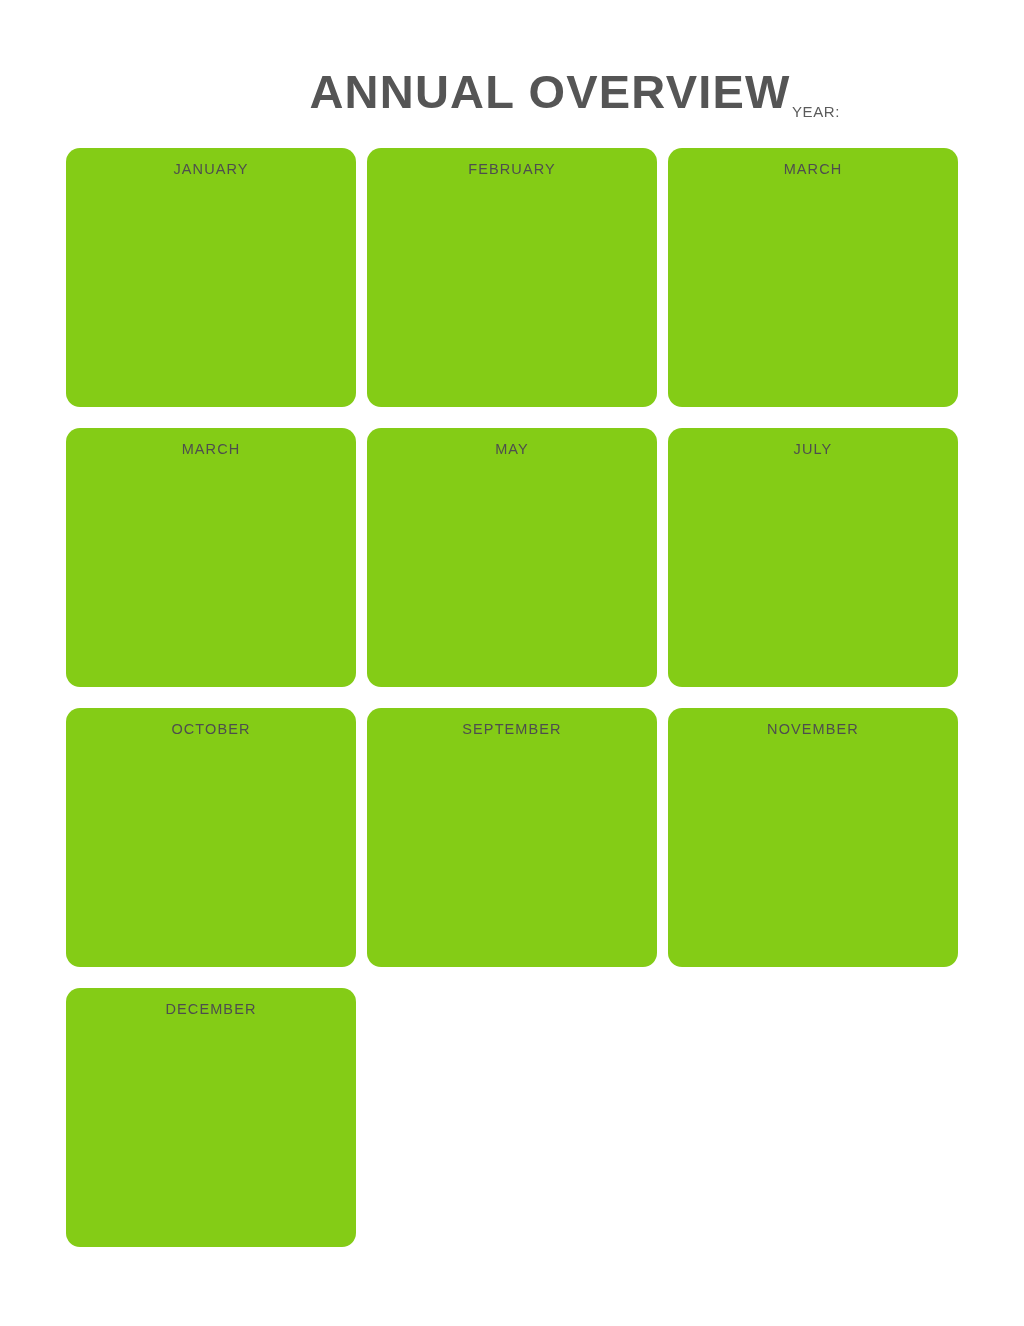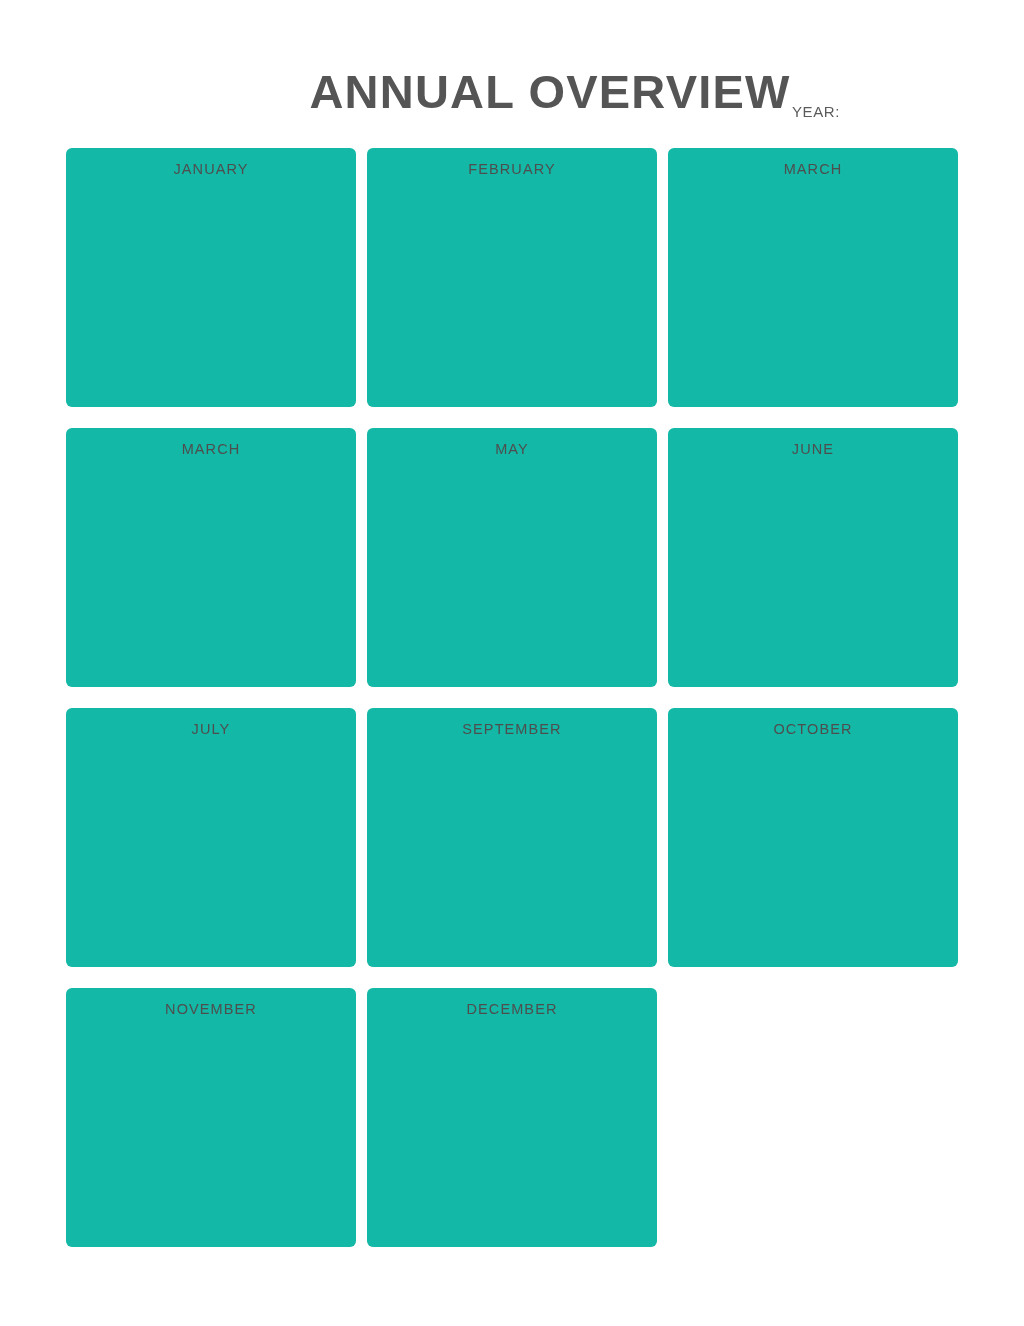--- a/index.html
+++ b/index.html
@@ -81,8 +81,8 @@
 
   .month-card {
     position: relative;
-    background: #14b8a6;
-    border-radius: 6px;
+    background: #84cc16;
+    border-radius: 14px;
     box-sizing: border-box;
     overflow: hidden;
   }

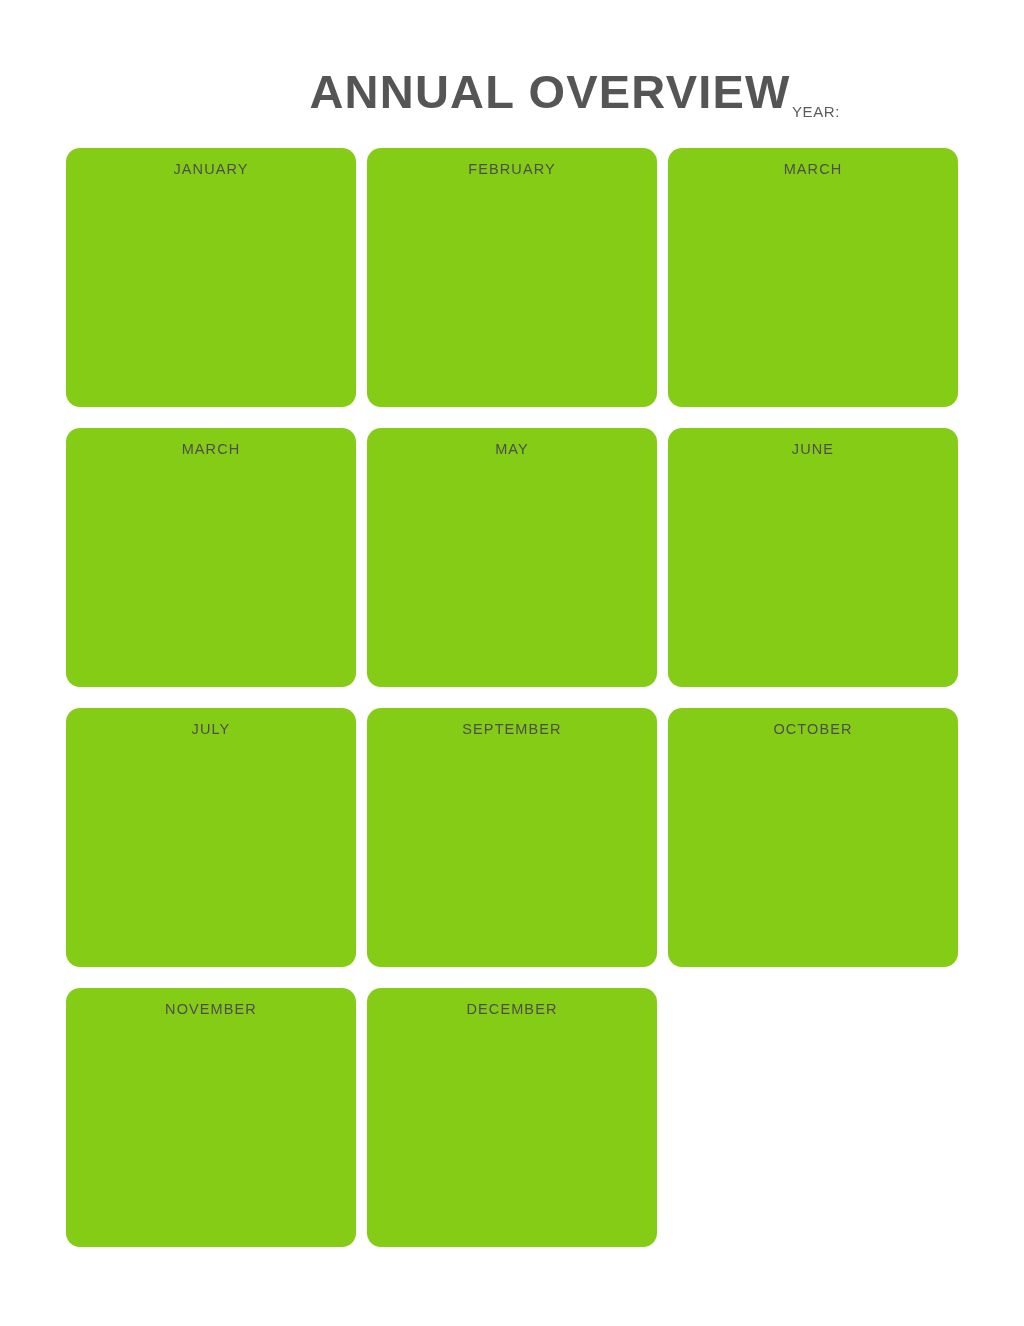--- a/index.html
+++ b/index.html
@@ -148,10 +148,6 @@
       <div class="month-writing-area"></div>
     </div>
 
-    <div class="month-card">
-      <div class="month-name">JUNE</div>
-      <div class="month-writing-area"></div>
-    </div>
 
     <div class="month-card">
       <div class="month-name">JULY</div>

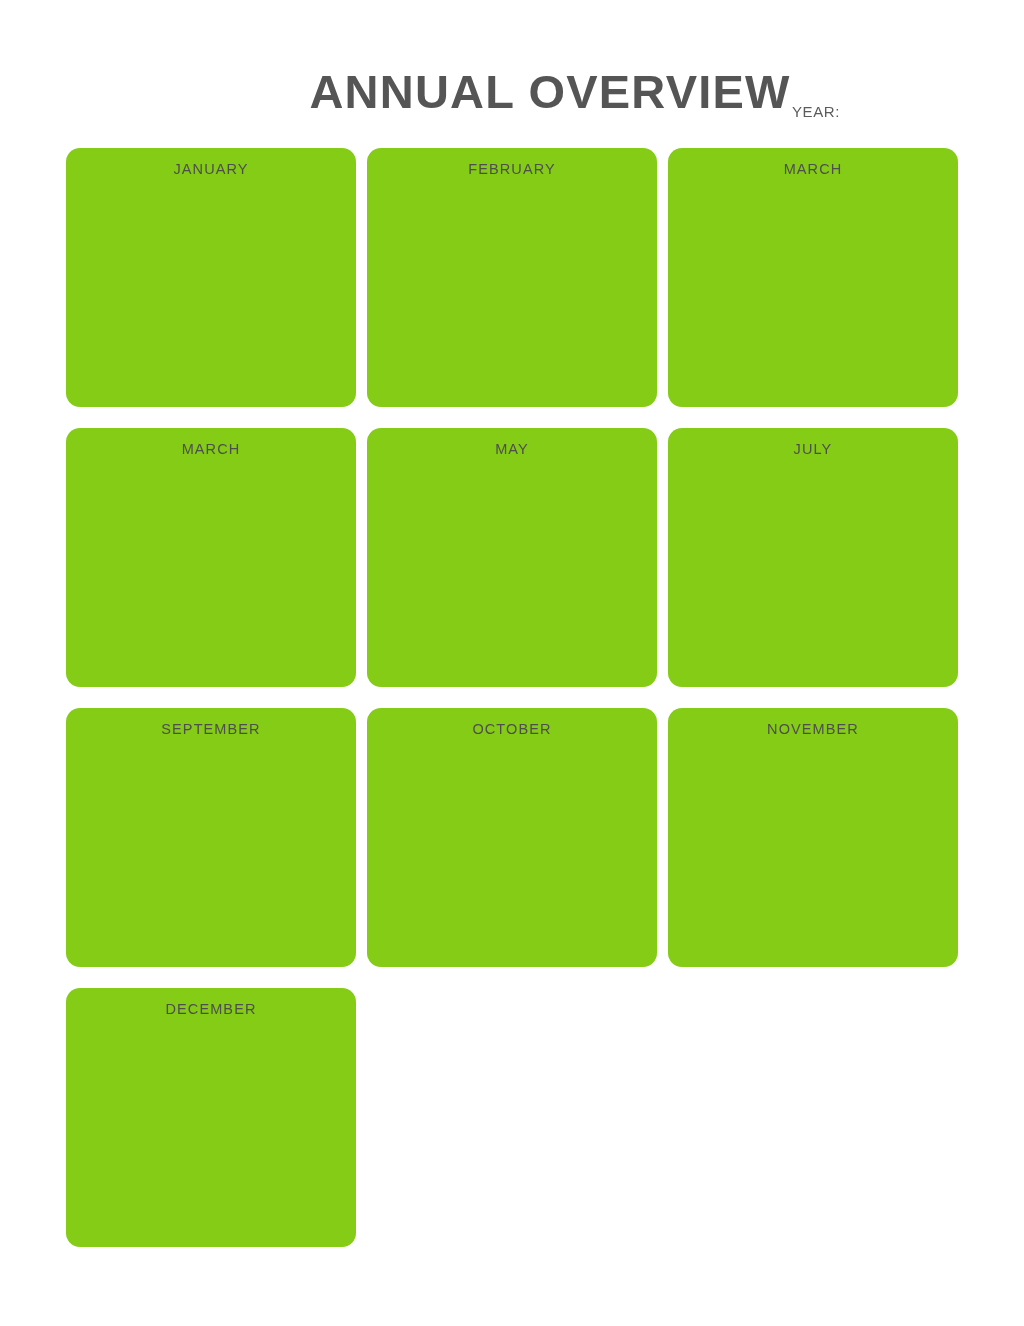--- a/index.html
+++ b/index.html
@@ -156,12 +156,12 @@
 
 
     <div class="month-card">
-      <div class="month-name">SEPTEMBER</div>
+      <div class="month-name">OCTOBER</div>
       <div class="month-writing-area"></div>
     </div>
 
     <div class="month-card">
-      <div class="month-name">OCTOBER</div>
+      <div class="month-name">SEPTEMBER</div>
       <div class="month-writing-area"></div>
     </div>
 

